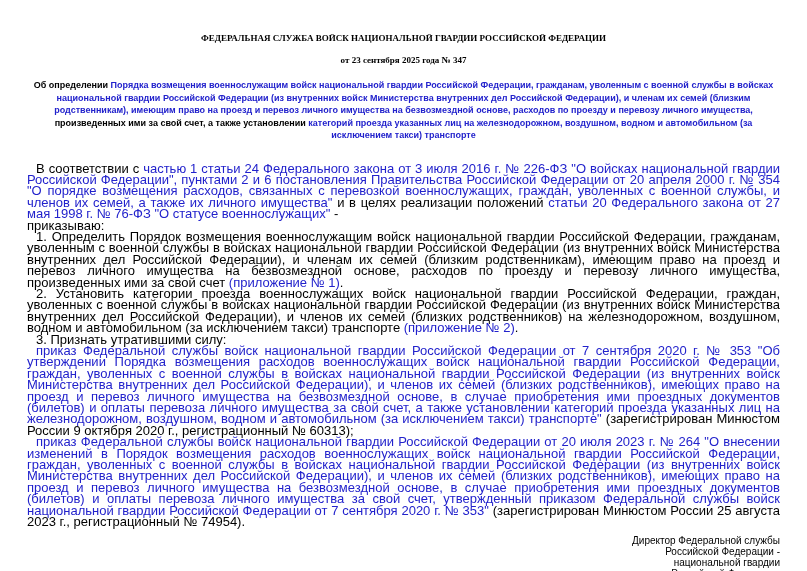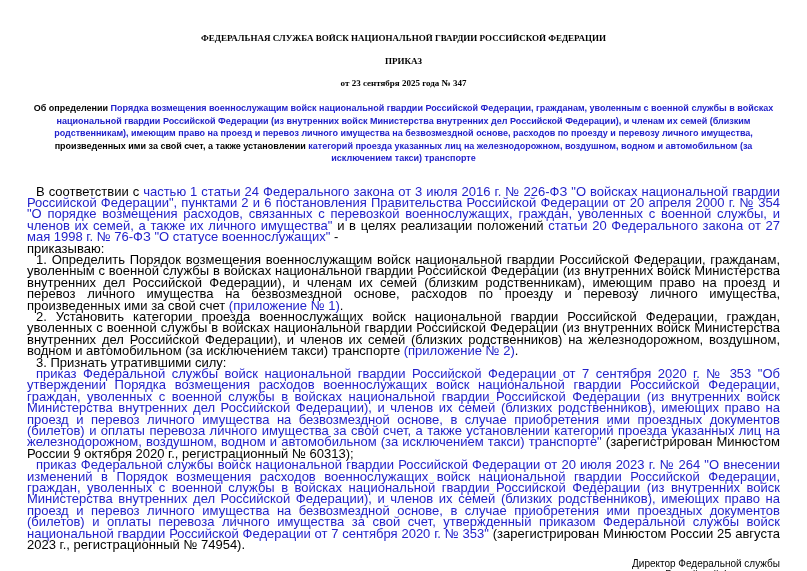--- a/index.html
+++ b/index.html
@@ -34,7 +34,6 @@
 <div class="page">
   <div class="doc-header">
     <div class="org">ФЕДЕРАЛЬНАЯ СЛУЖБА ВОЙСК НАЦИОНАЛЬНОЙ ГВАРДИИ РОССИЙСКОЙ ФЕДЕРАЦИИ</div>
-    <div class="type">ПРИКАЗ</div>
     <div class="date">от 23 сентября 2025 года № 347</div>
   </div>
 

